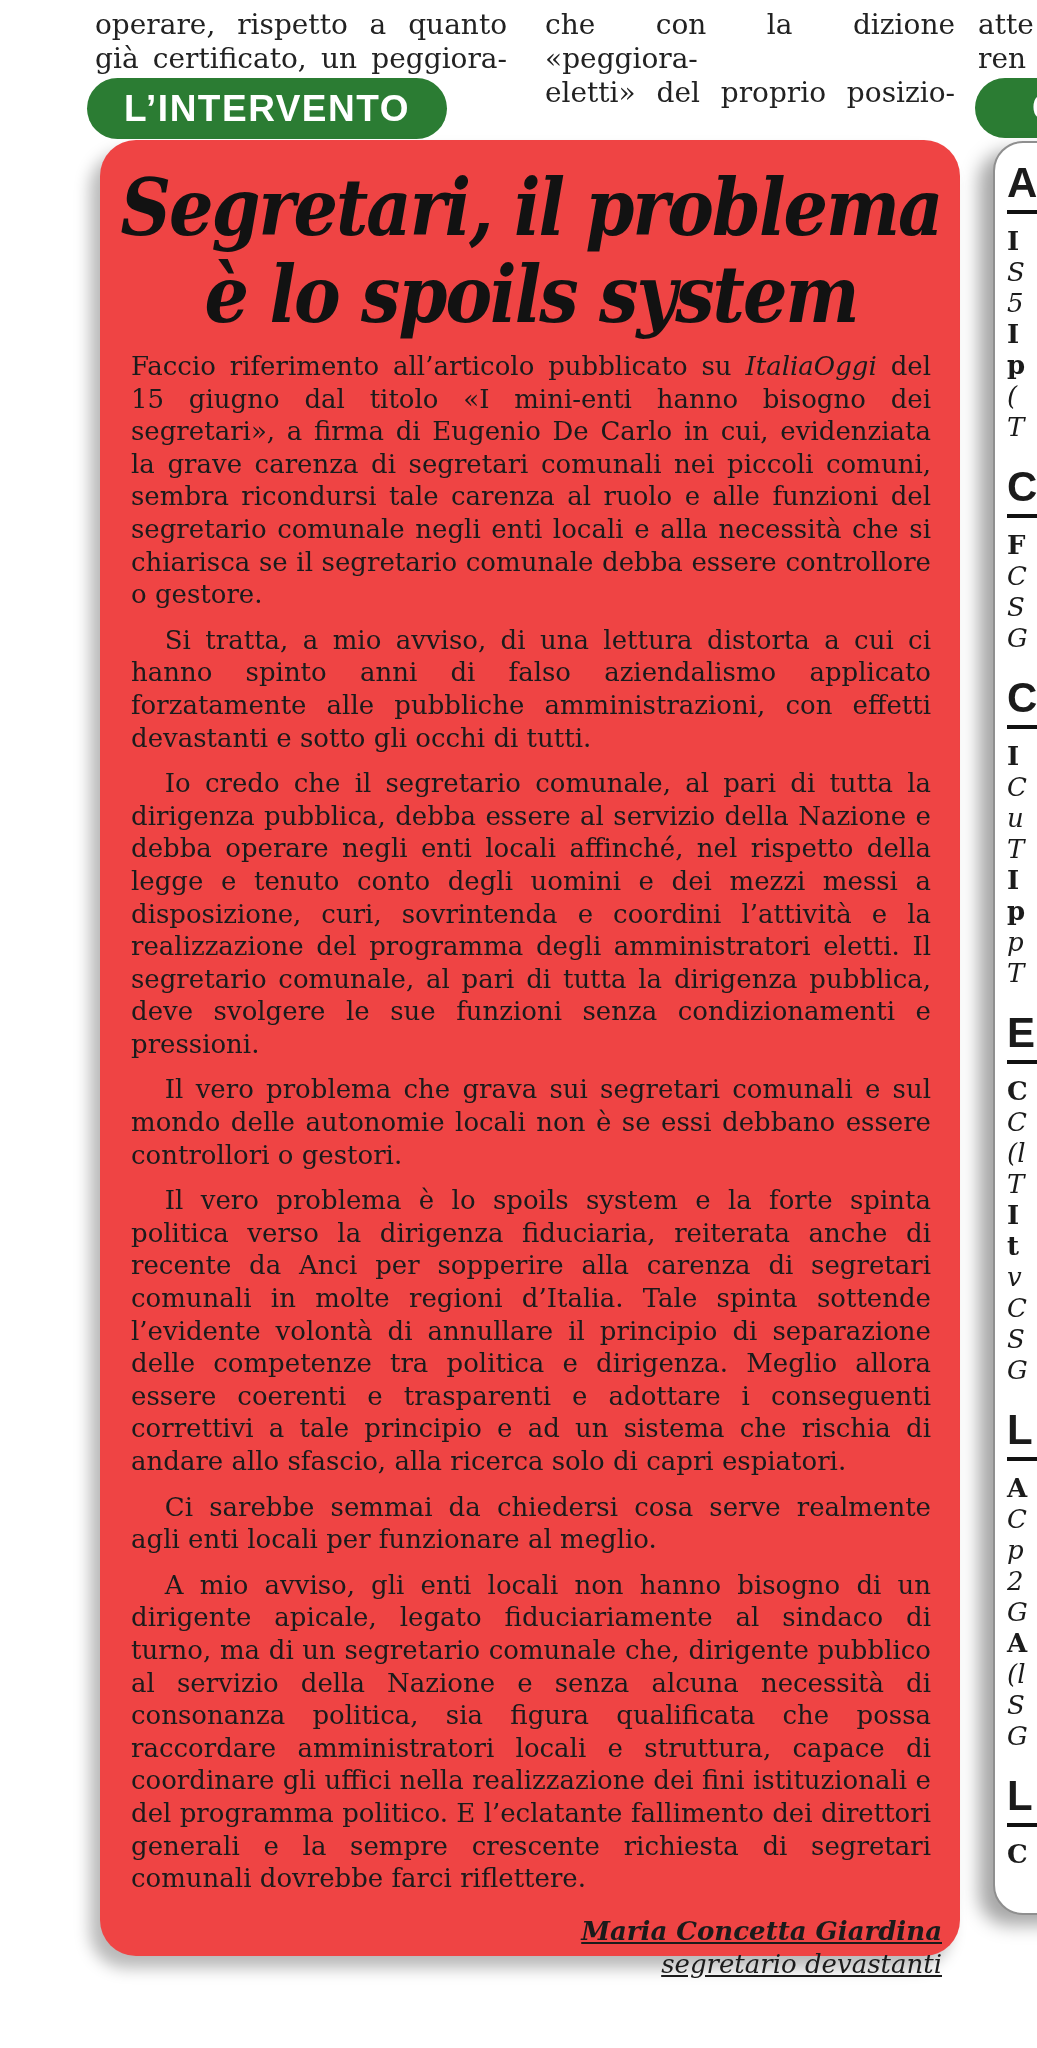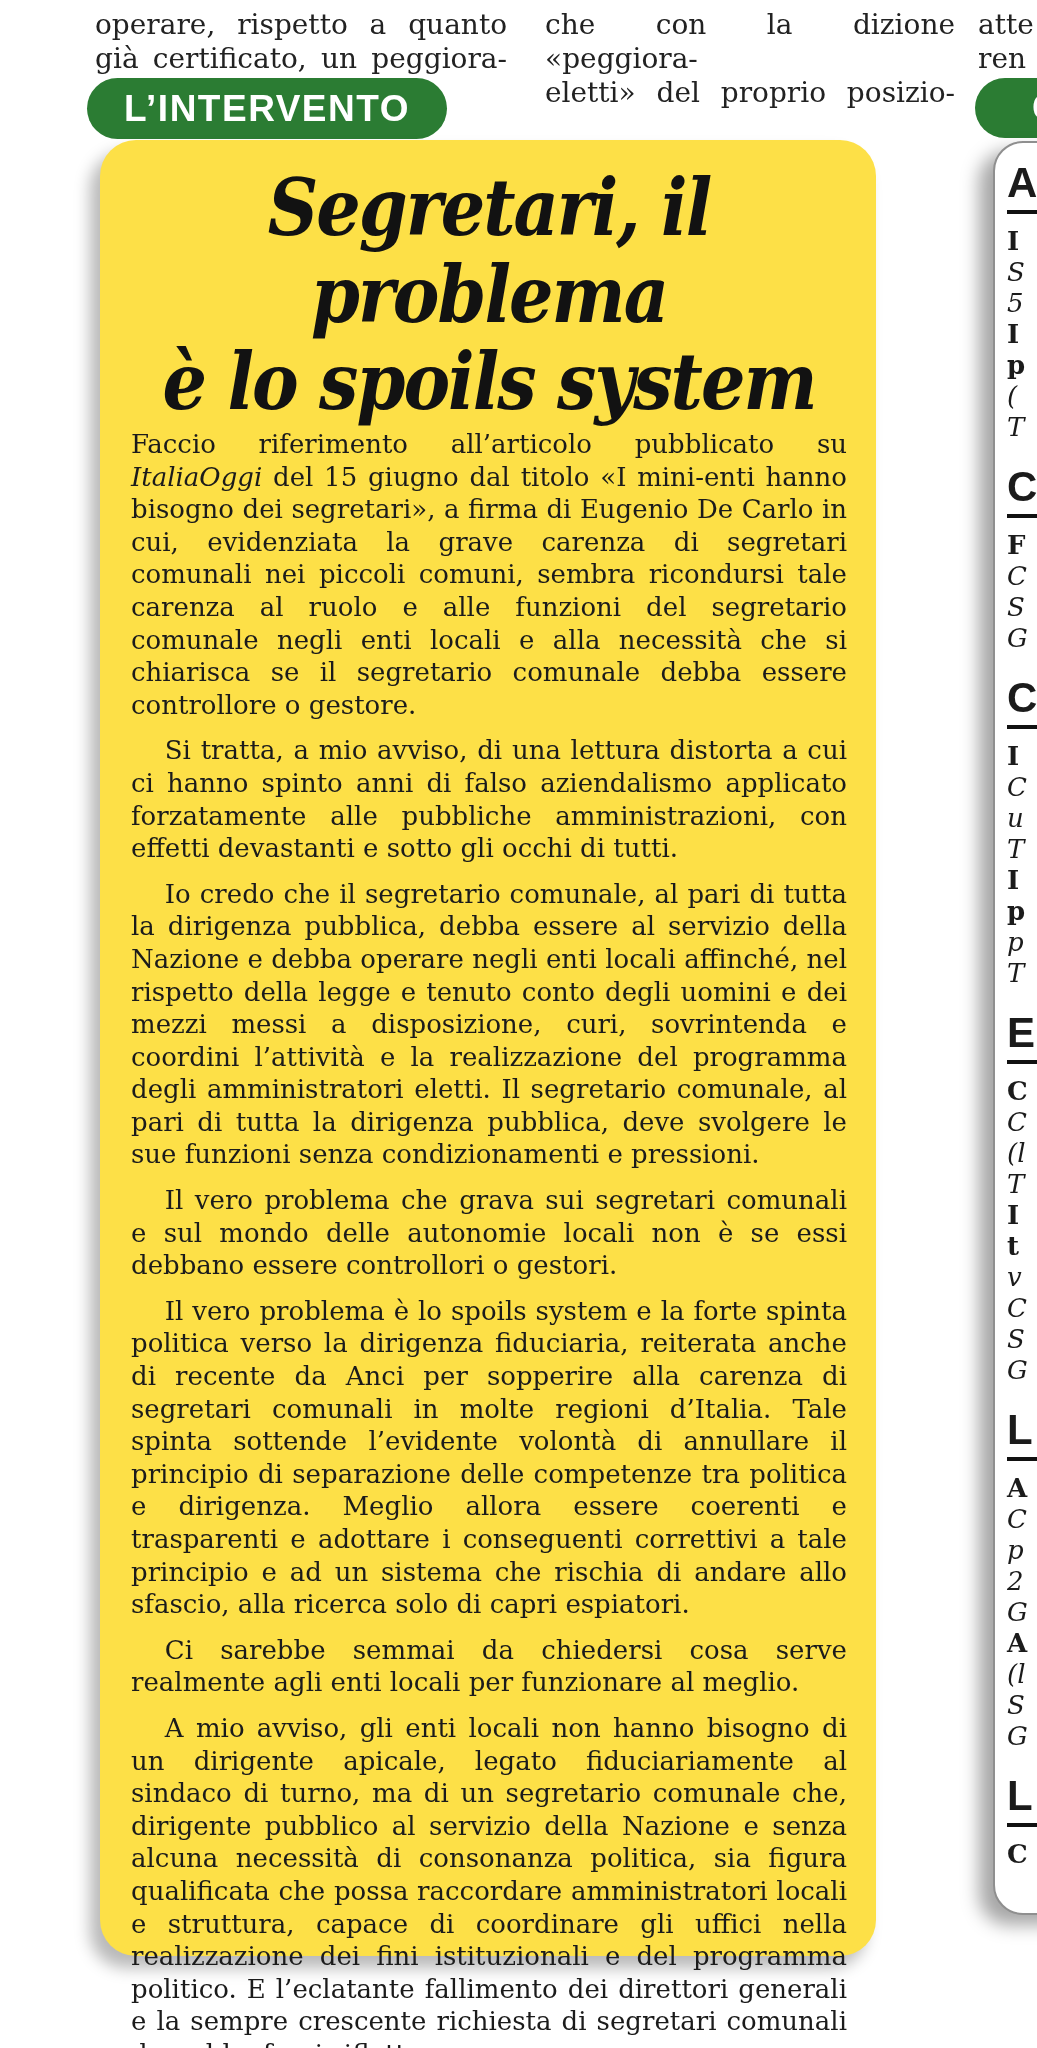--- a/index.html
+++ b/index.html
@@ -29,8 +29,8 @@
 
   
   #green-box{
-    position:absolute;left:100px;top:140px;width:776px;height:1816px;
-    background:#fde047;border-radius:36px;box-sizing:border-box;
+    position:absolute;left:100px;top:140px;width:860px;height:1816px;
+    background:#ef4444;border-radius:36px;box-sizing:border-box;
     box-shadow:-10px 12px 16px rgba(0,0,0,0.28);
     padding:24px 16px 0 18px;
   }

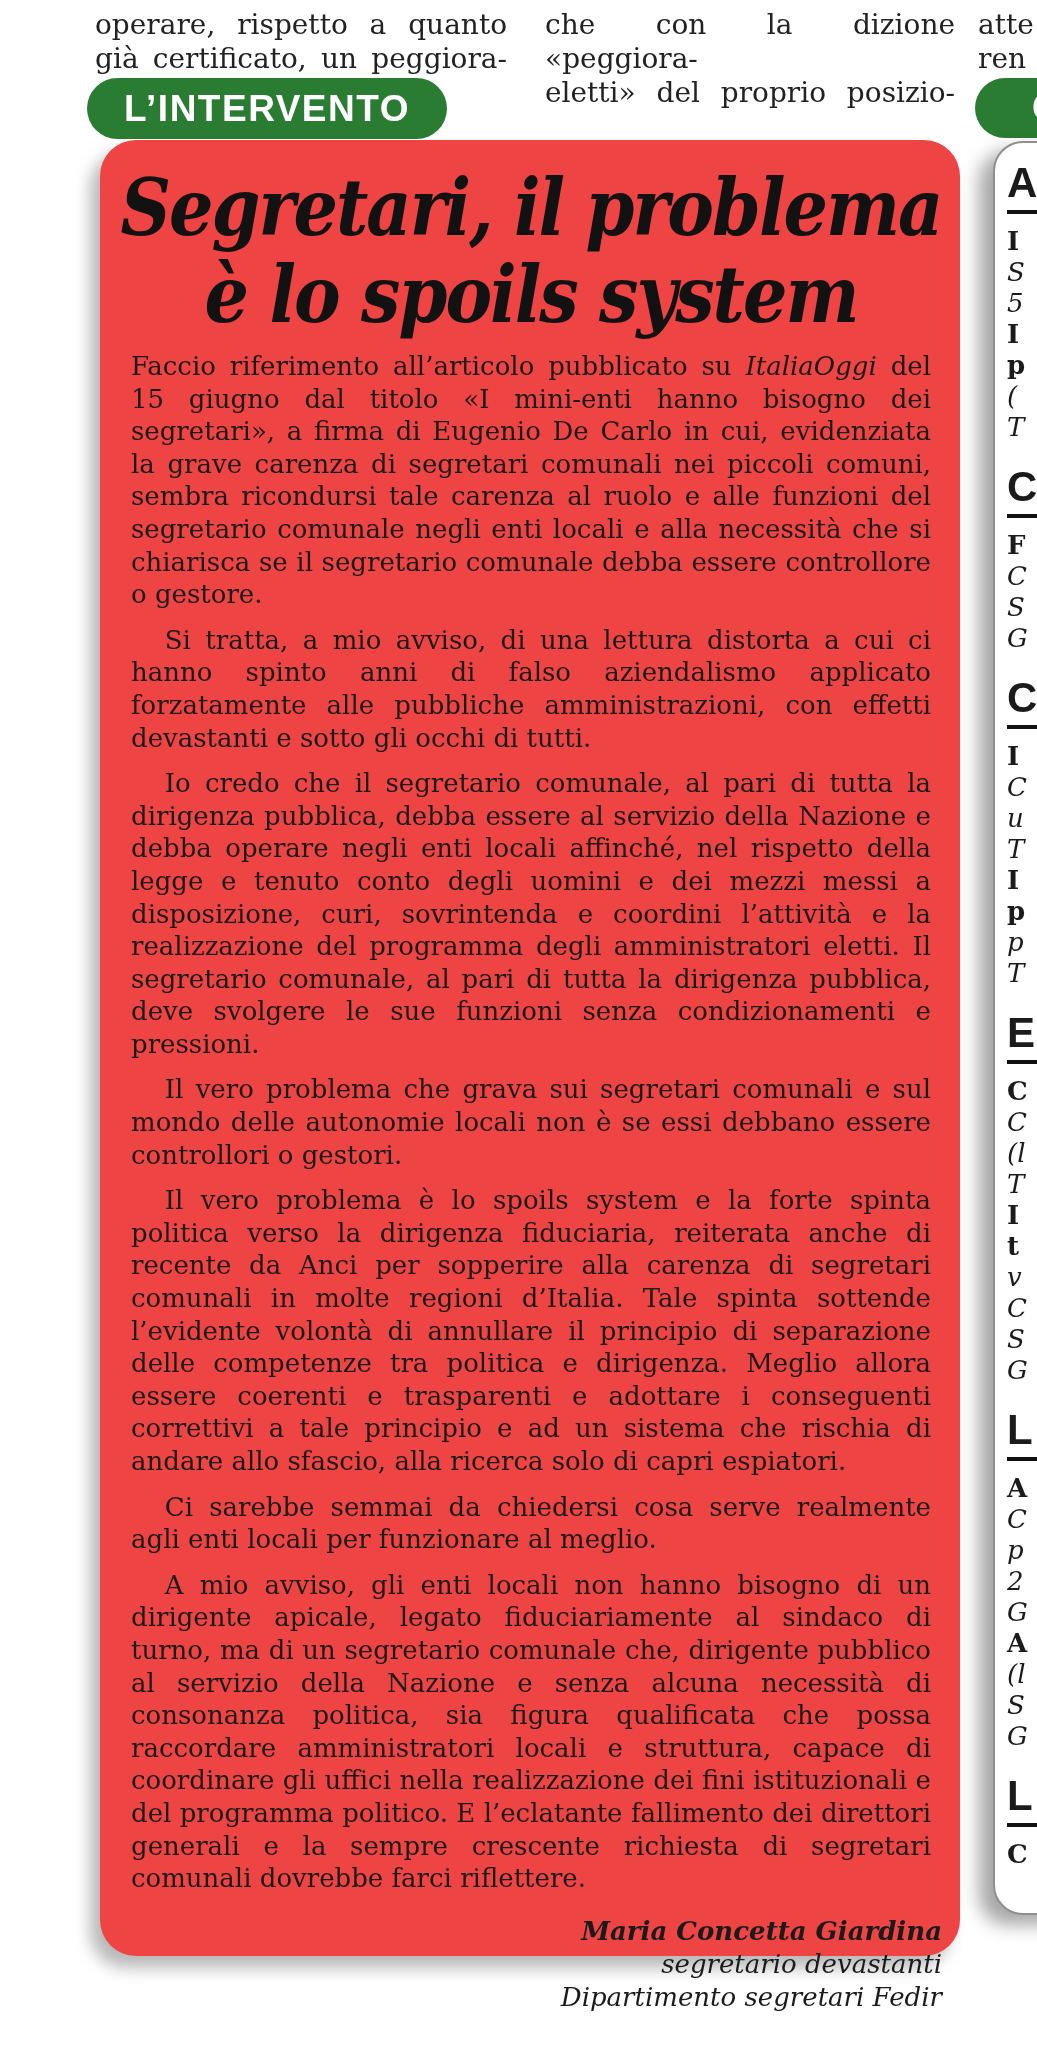--- a/index.html
+++ b/index.html
@@ -46,7 +46,7 @@
   #article-body p{margin:13px;text-indent:1.3em;}
   #article-body p.first{text-indent:0;}
   .inline-italic{font-style:italic;}
-  #signature{margin-top:20px;text-align:right;font-size:26px;line-height:33px;padding-right:2px;}
+  #signature{margin-top:20px;text-align:right;font-size:26px;line-height:33px;padding-right:2px;text-decoration:underline;}
   #sig-name{font-weight:bold;font-style:italic;}
   #sig-role,#sig-org{font-style:italic;}
 

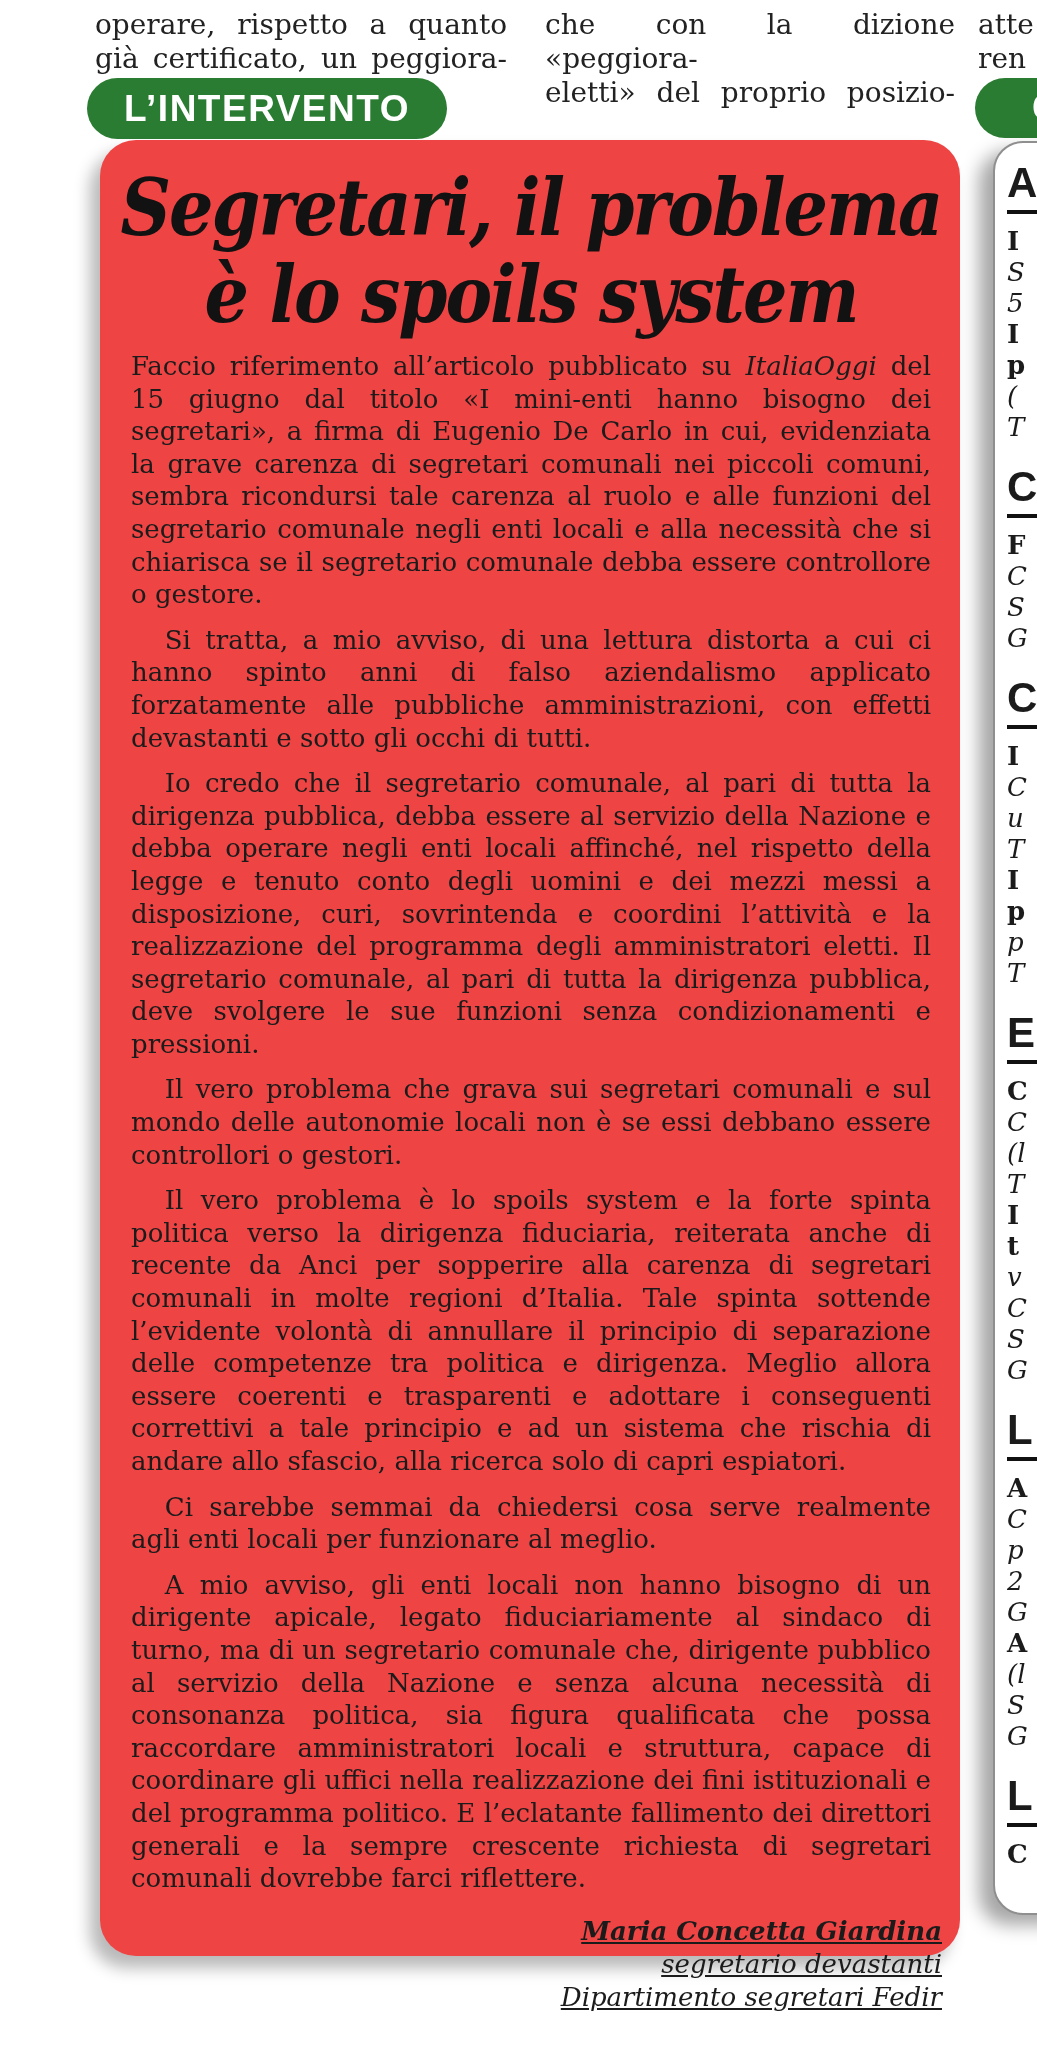--- a/index.html
+++ b/index.html
@@ -109,7 +109,6 @@
     <div id="signature">
       <div id="sig-name">Maria Concetta Giardina</div>
       <div id="sig-role">segretario devastanti</div>
-      <div id="sig-org">Dipartimento segretari Fedir</div>
     </div>
   </div>
 </div>

